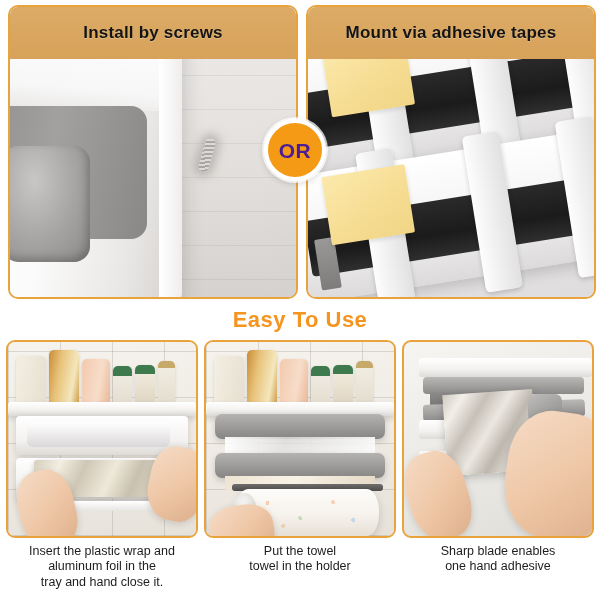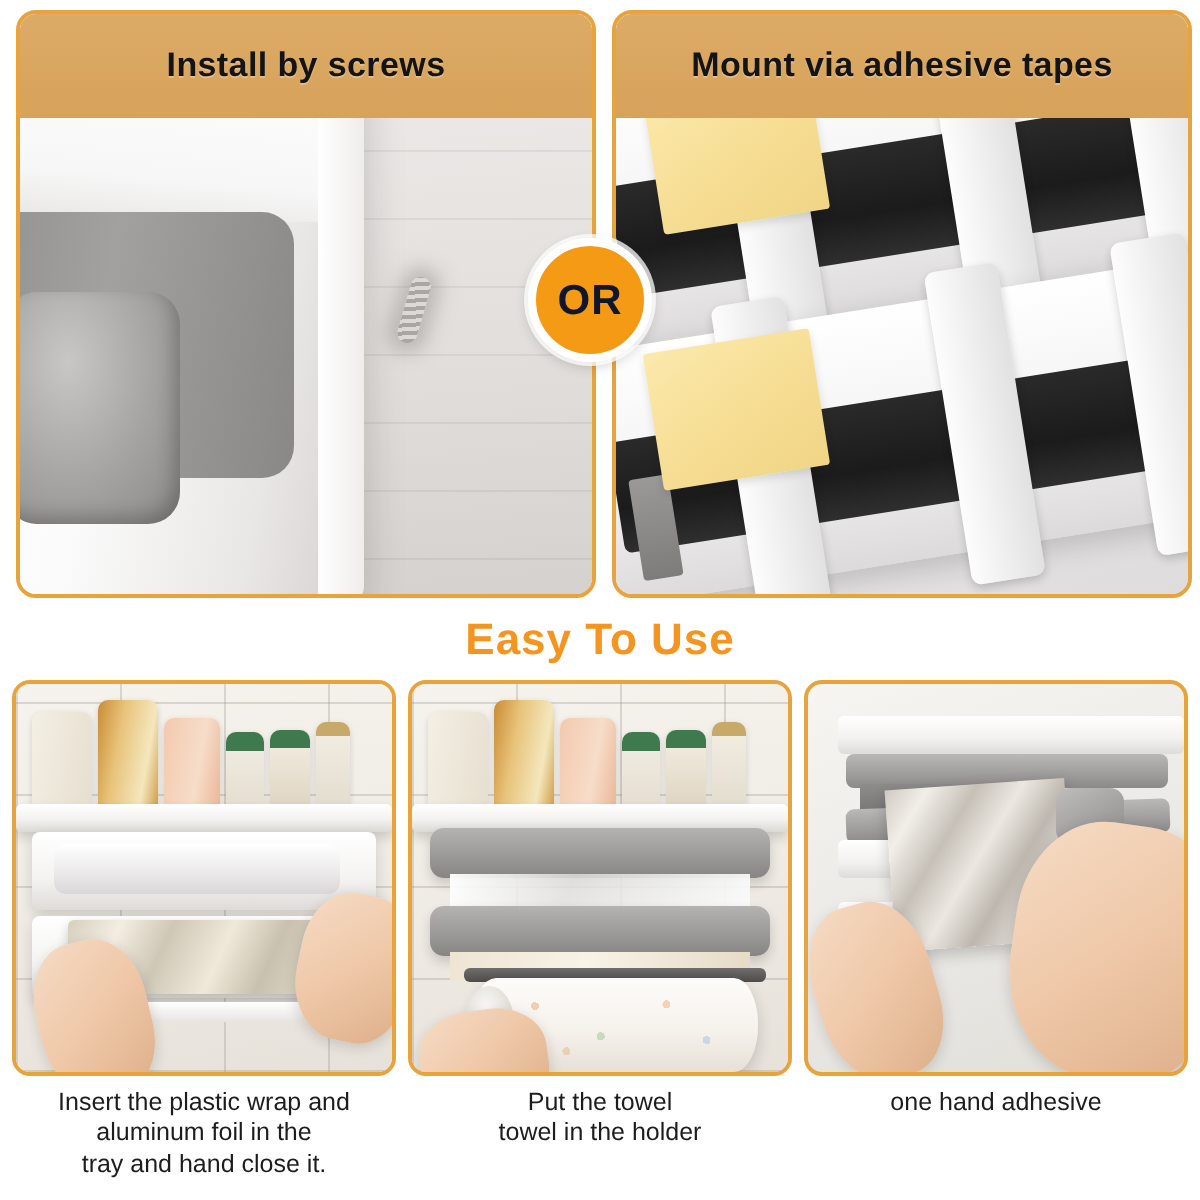--- a/index.html
+++ b/index.html
@@ -126,7 +126,7 @@
     z-index:20;
   }
   .or-badge span{
-    color:#0f172a;font-size:21px;font-weight:700;letter-spacing:.5px;line-height:1;
+    color:#4c1d95;font-size:21px;font-weight:700;letter-spacing:.5px;line-height:1;
   }
 
   

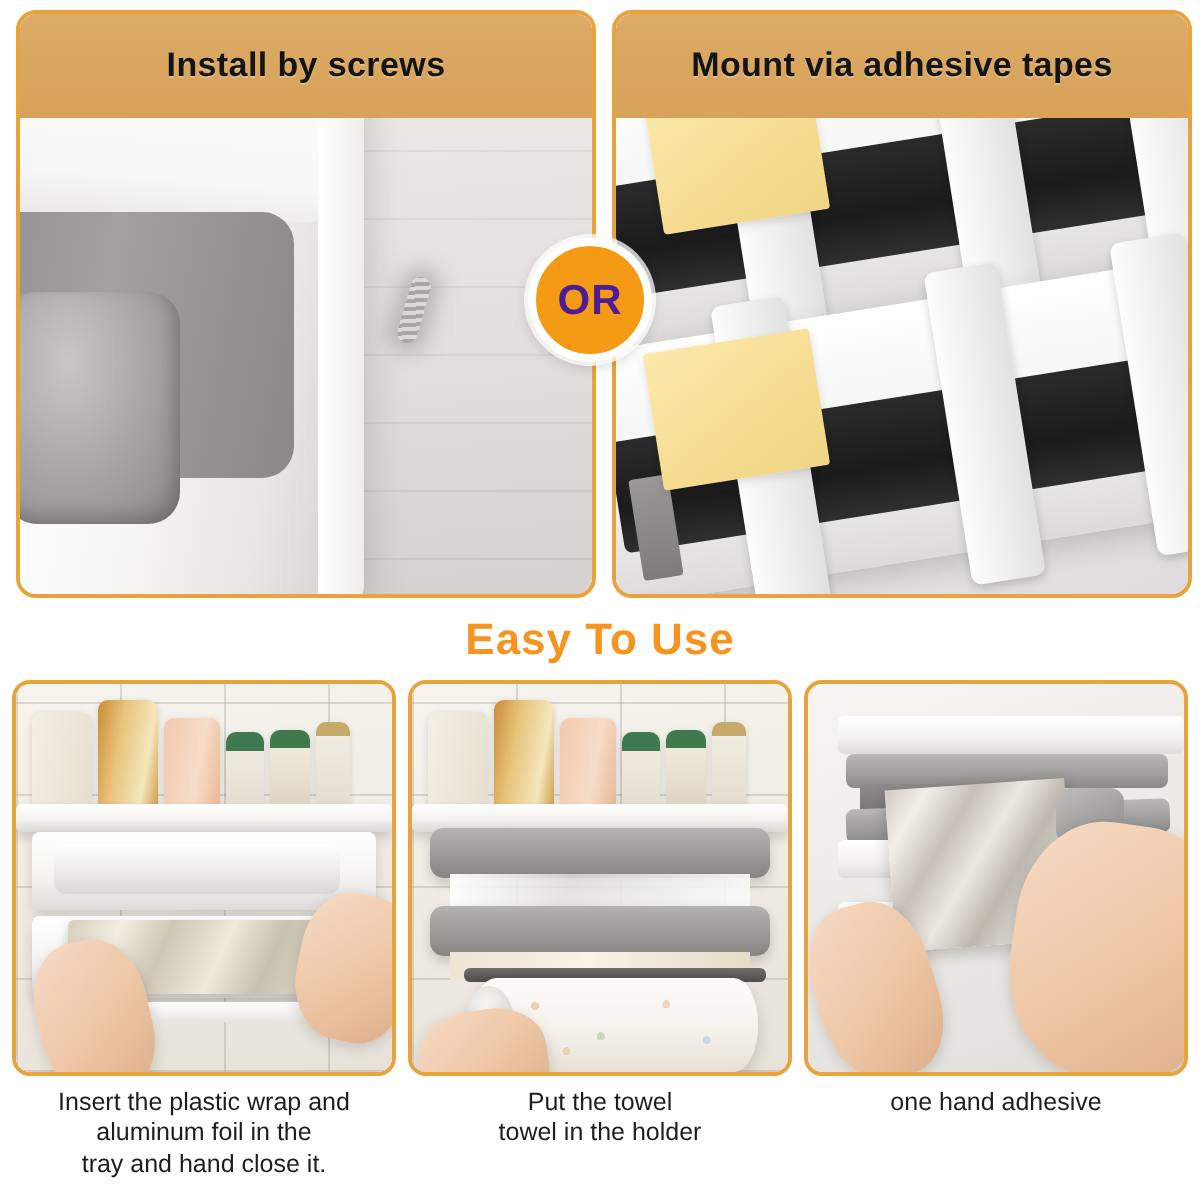--- a/index.html
+++ b/index.html
@@ -423,6 +423,7 @@
         <div class="hand hand-big"></div>
       </div>
       <div class="caption">
+        <div>Sharp blade enables</div>
         <div>one hand adhesive</div>
       </div>
     </div>

